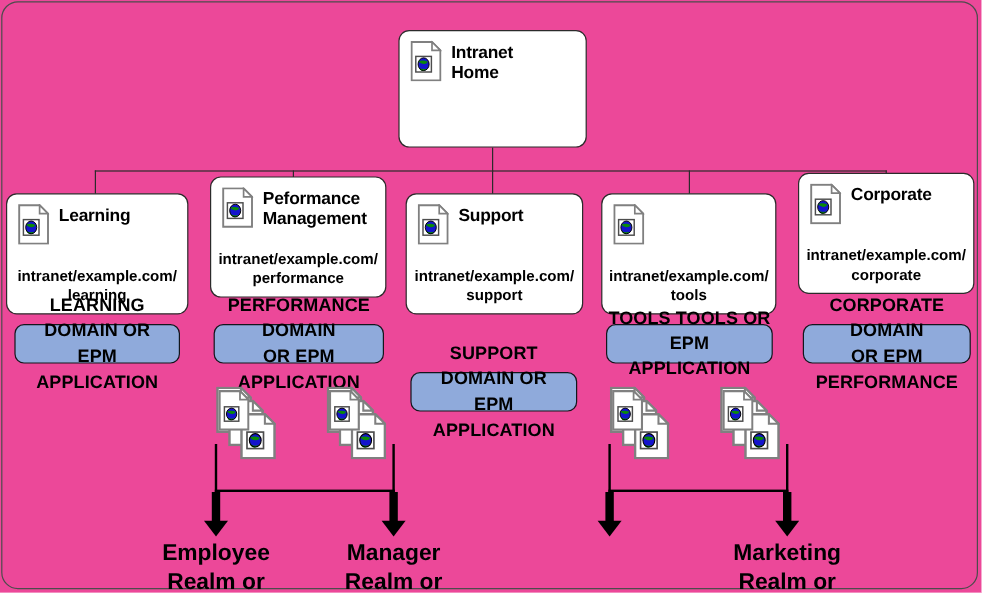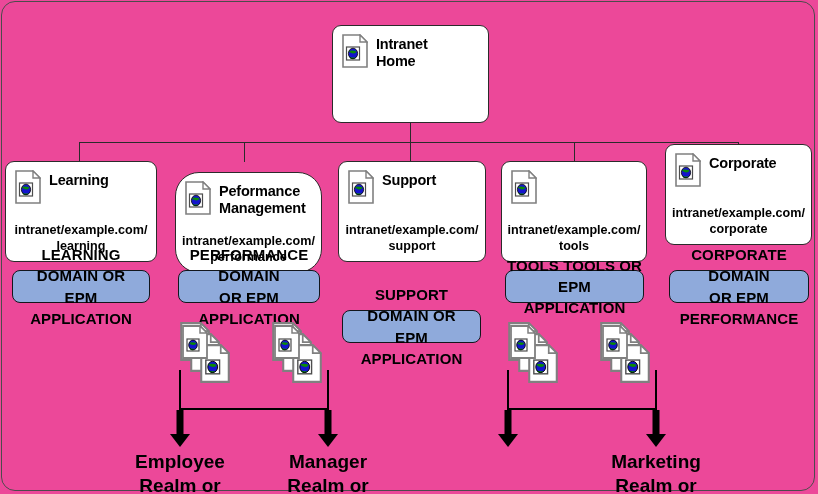--- a/index.html
+++ b/index.html
@@ -185,7 +185,7 @@
 learning</div>
   </div>
 
-  <div class="node" style="left:175px;top:172px;width:147px;height:101px;border-radius:24px;">
+  <div class="node" style="left:175px;top:147px;width:147px;height:101px;">
     <div class="title-row">
       <span class="docicon">
         <svg width="26" height="34">

